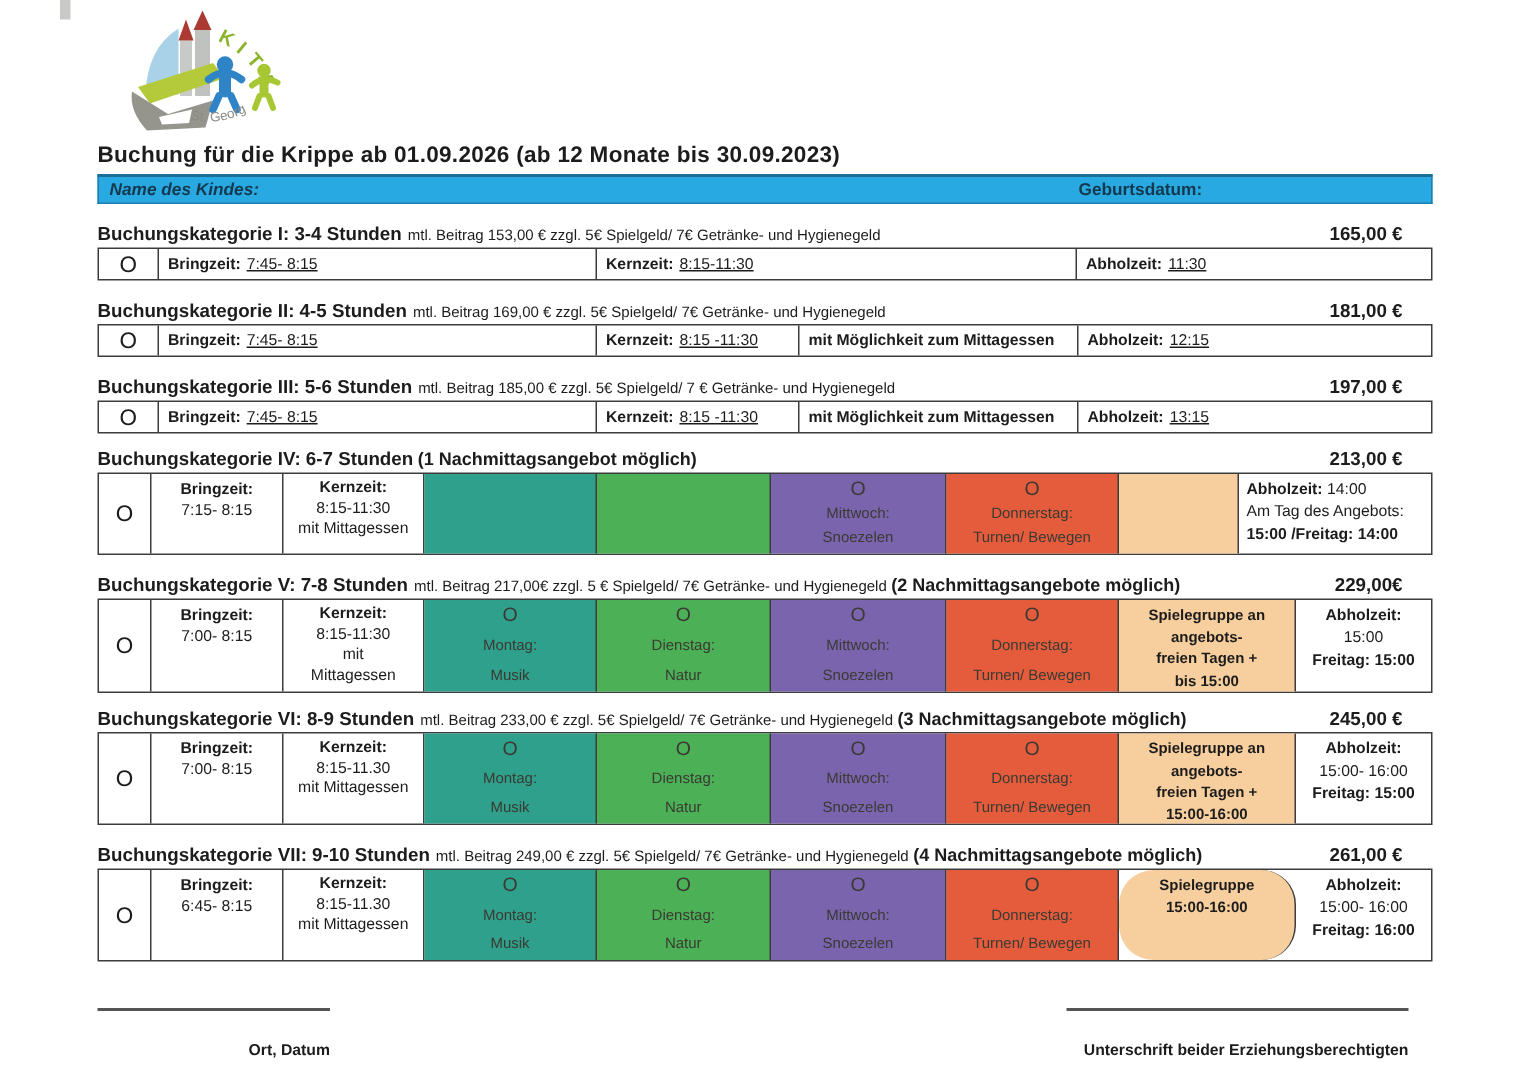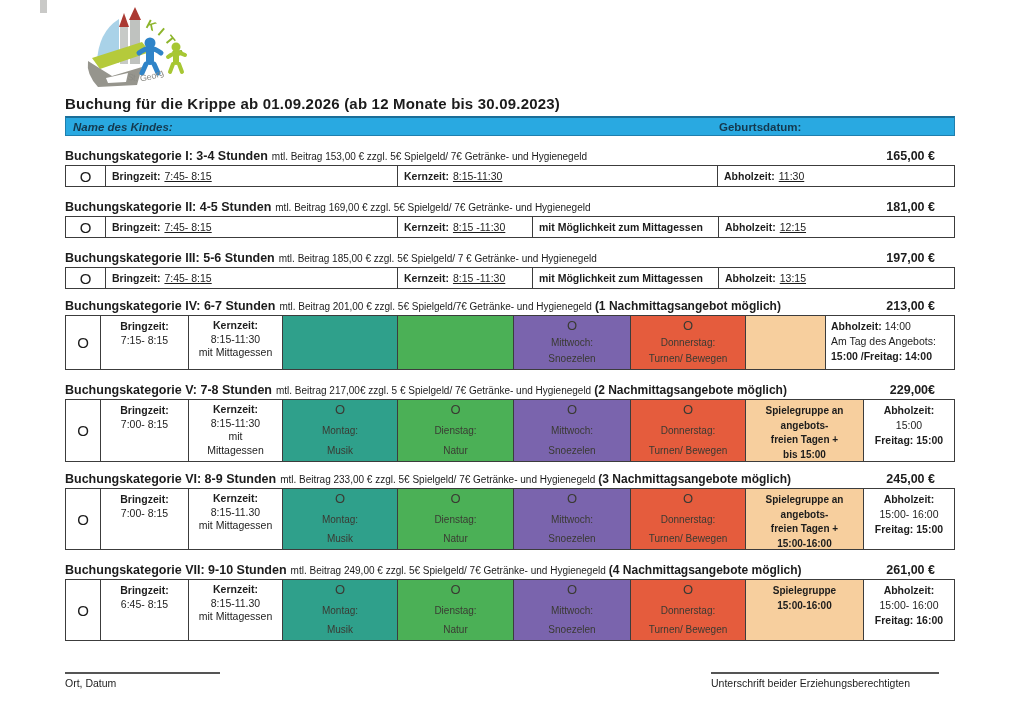--- a/index.html
+++ b/index.html
@@ -197,7 +197,6 @@
   <div class="sec tight">
     <div class="sec-head">
       <span class="h-title">Buchungskategorie IV: 6-7 Stunden</span>
-      <span class="h-details">mtl. Beitrag 201,00 € zzgl. 5€ Spielgeld/7€ Getränke- und Hygienegeld</span>
       <span class="h-suffix">(1 Nachmittagsangebot möglich)</span>
       <span class="h-price">213,00 €</span>
     </div>

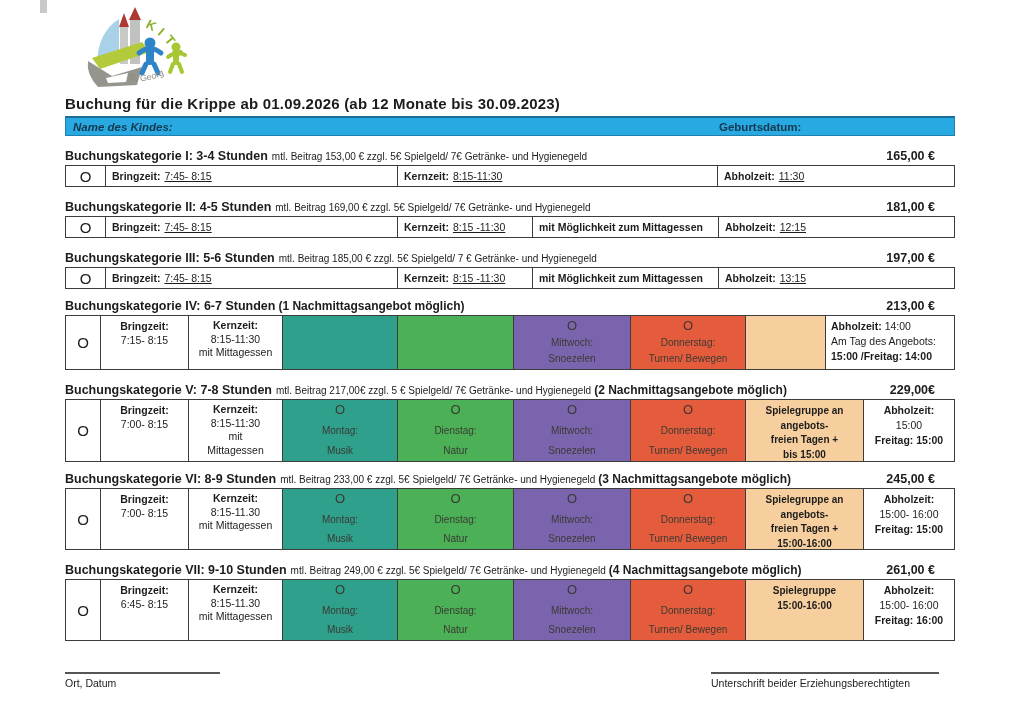--- a/index.html
+++ b/index.html
@@ -391,7 +391,7 @@
         <div>Donnerstag:</div>
         <div>Turnen/ Bewegen</div>
       </div>
-      <div class="cc extra" style="background-color: rgb(247, 207, 158);">
+      <div class="cc extra" style="background-color: rgb(247, 207, 158); border-radius: 23px;">
         <div>Spielegruppe</div>
         <div>15:00-16:00</div>
         <div></div>

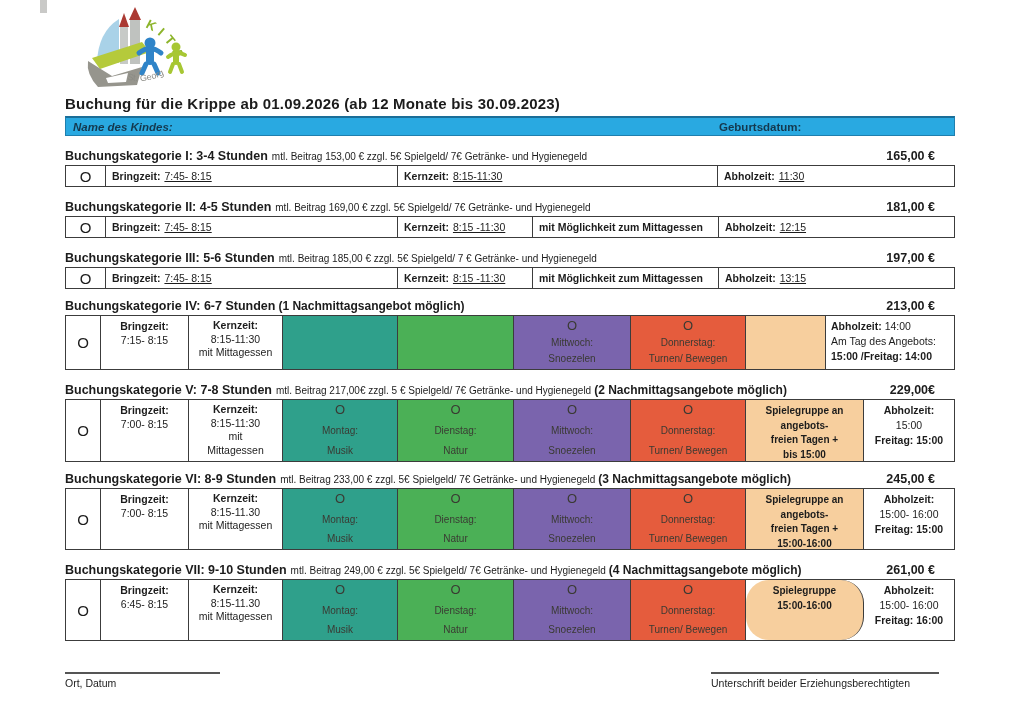--- a/index.html
+++ b/index.html
@@ -67,7 +67,7 @@
 
   
   .footer { display:flex; margin-top:31px; }
-  .sig { border-top:2px solid #555; padding-top:3px; font-size:10.5px; font-weight:normal; }
+  .sig { border-top:2px solid #555; padding-top:20px; font-size:10.5px; font-weight:bold;text-align:right; }
   .sig-left { width:155px; }
   .sig-right { width:228px; margin-left:auto; margin-right:16px; }
 </style>

